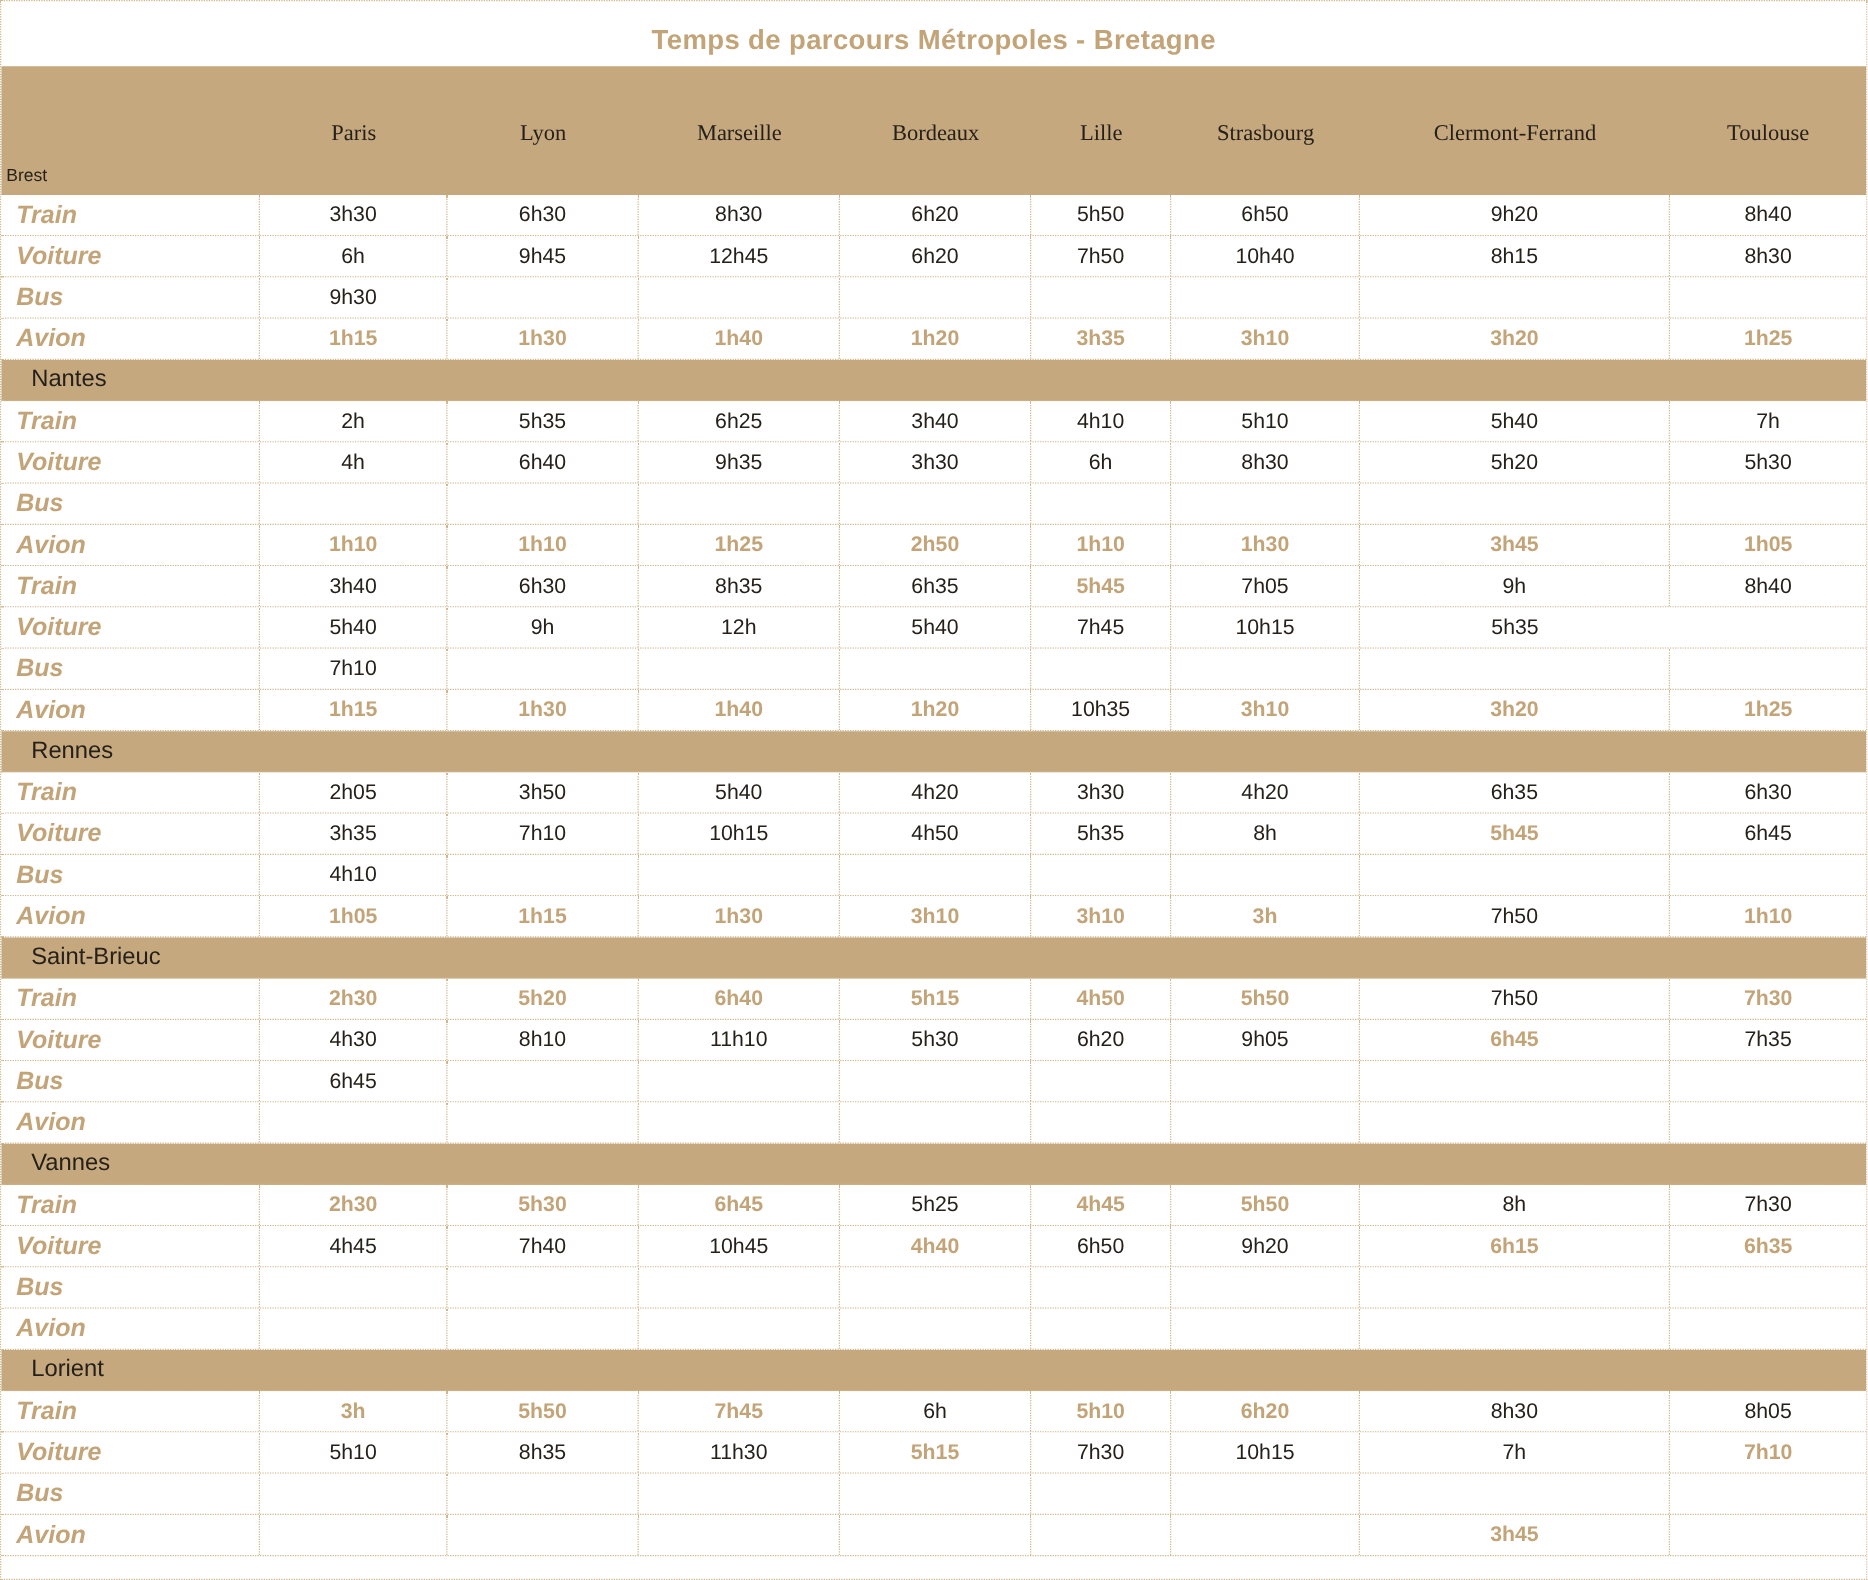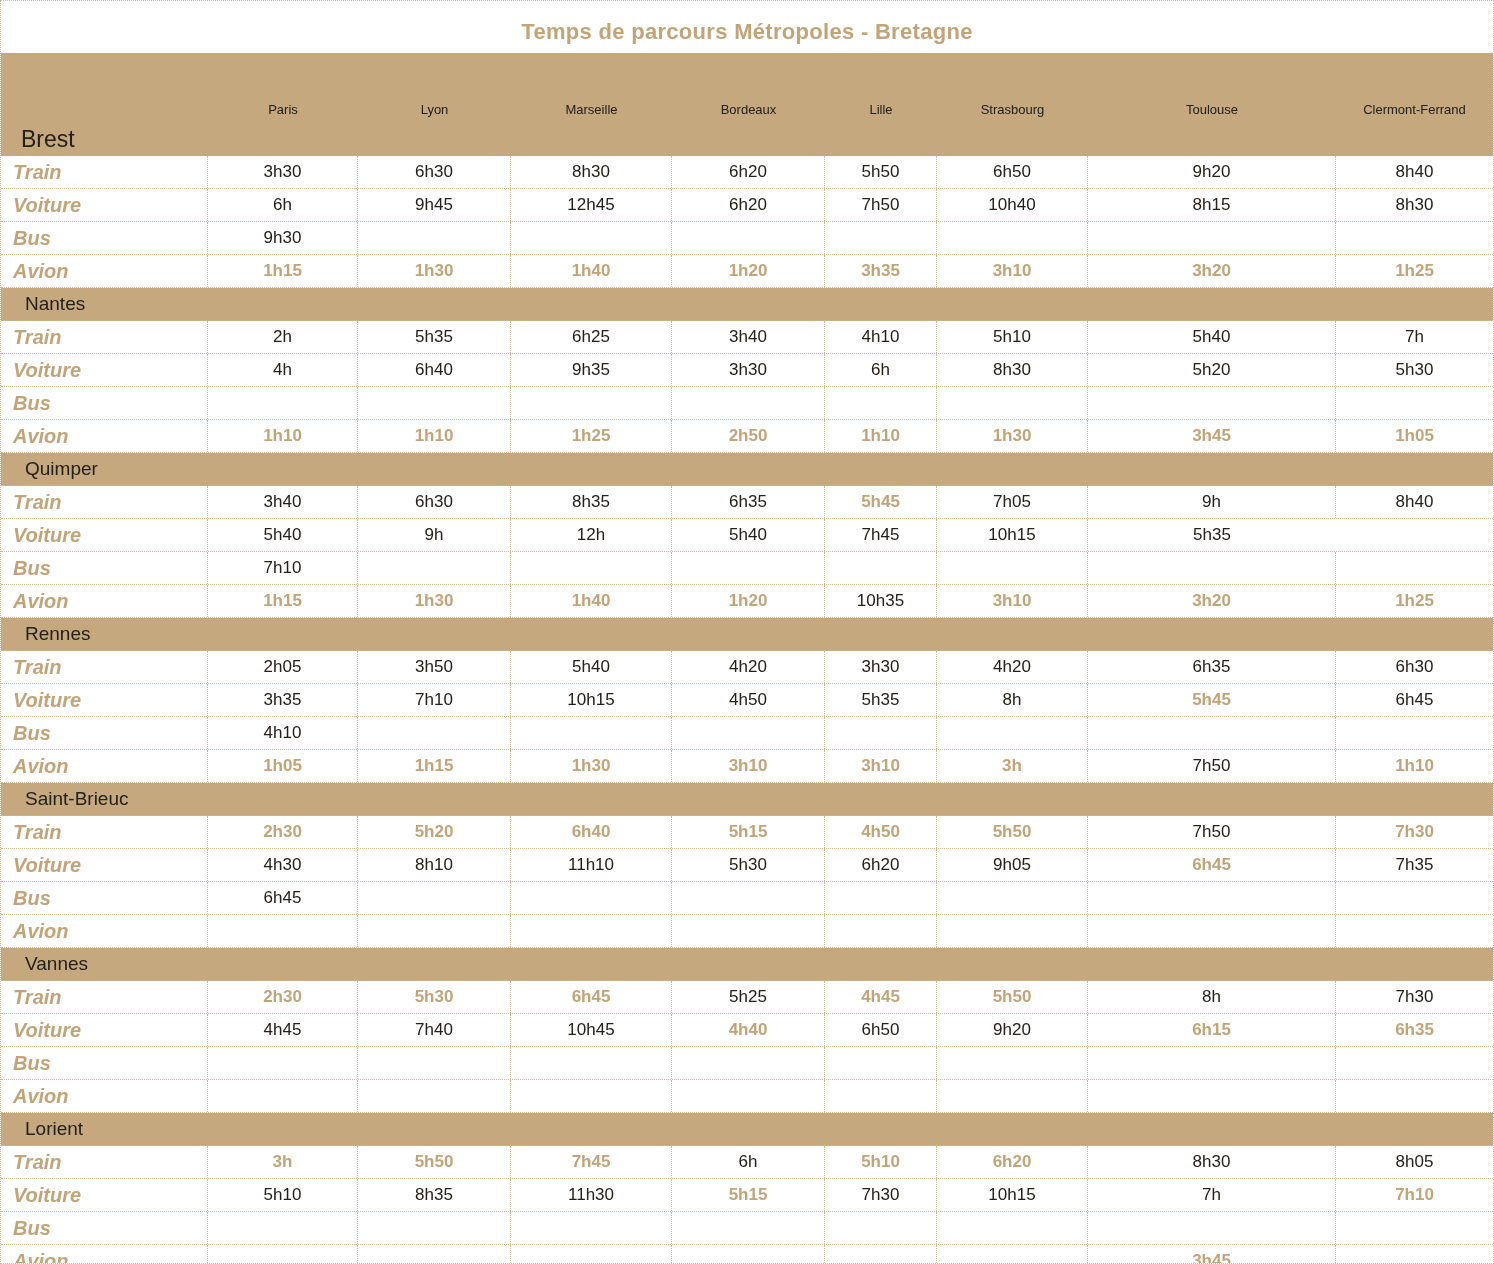--- a/index.html
+++ b/index.html
@@ -35,7 +35,7 @@
   .header-cols .hcell{
     display:flex; align-items:flex-end; justify-content:center;
     padding-bottom:6px;
-    color:var(--dark); font-size:13px;
+    color:var(--dark); font-size:18px;font-family:Liberation Serif, serif;
   }
   .first-city-label{
     height:33px; display:flex; align-items:center;

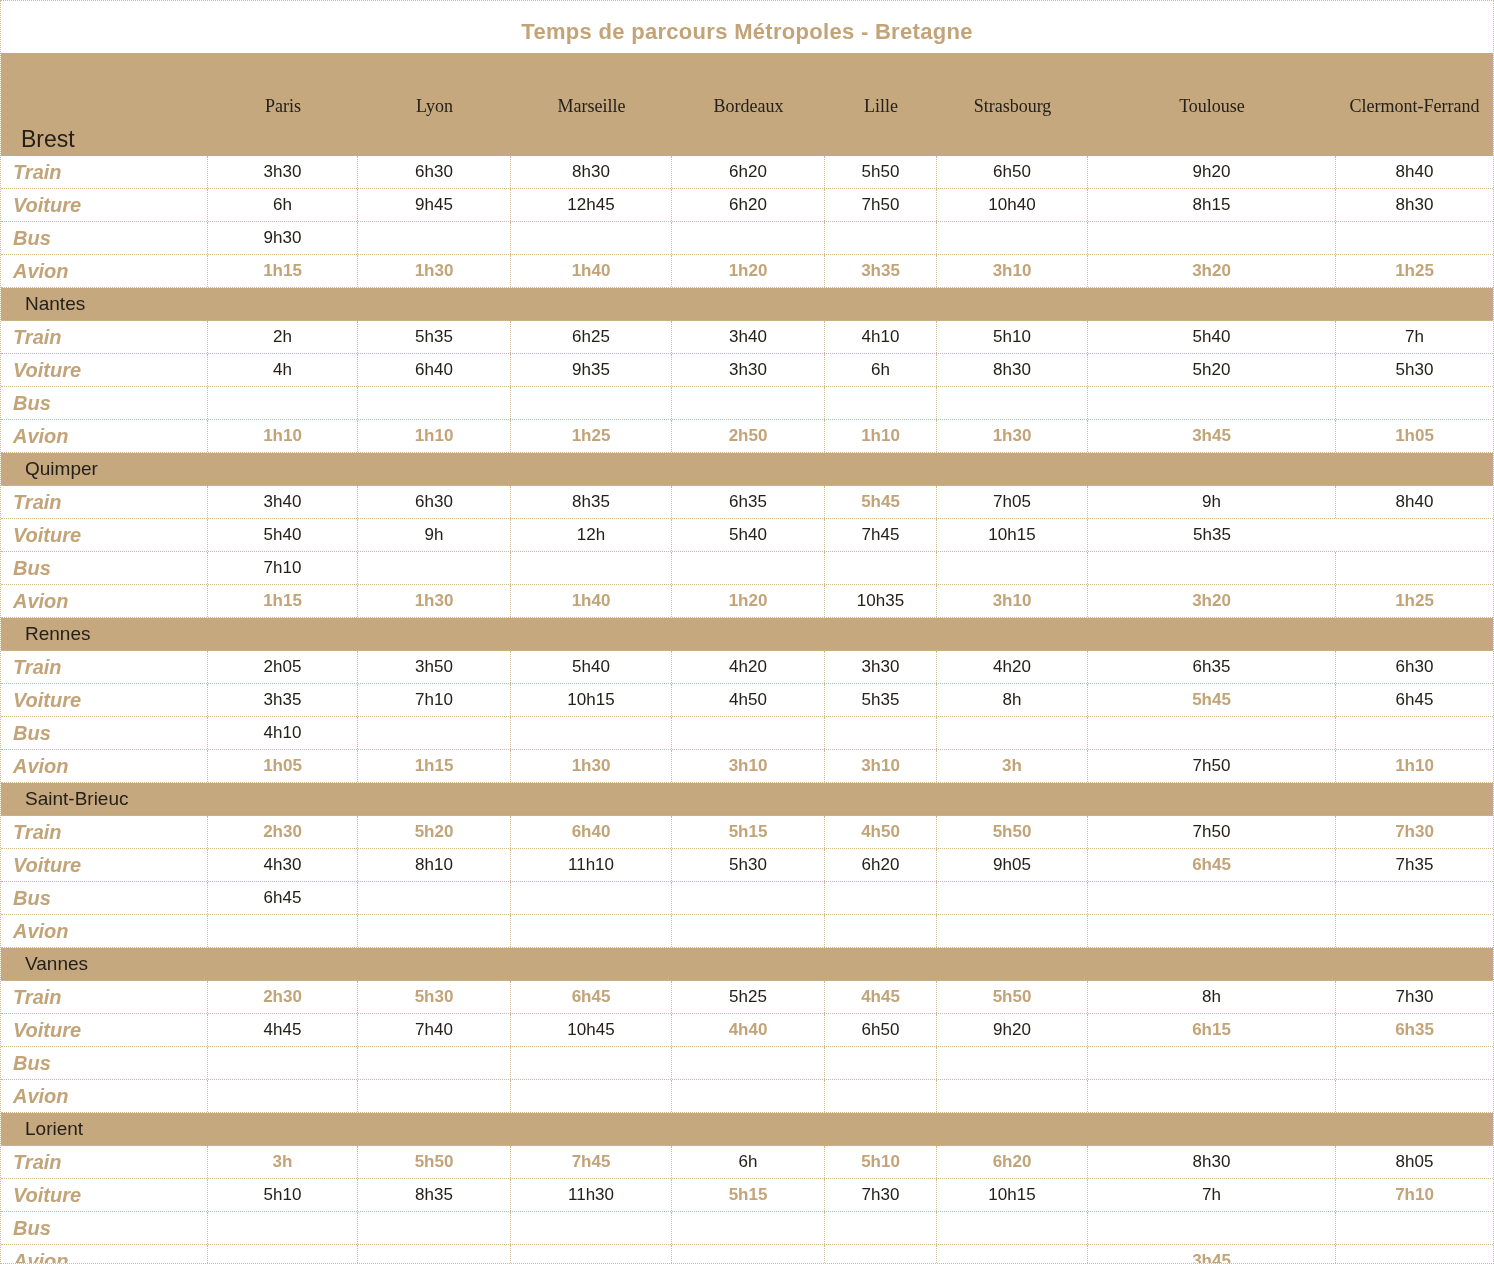--- a/index.html
+++ b/index.html
@@ -79,8 +79,8 @@
         <div class="hcell">Bordeaux</div>
         <div class="hcell">Lille</div>
         <div class="hcell">Strasbourg</div>
+        <div class="hcell">Clermont-Ferrand</div>
         <div class="hcell">Toulouse</div>
-        <div class="hcell">Clermont-Ferrand</div>
       </div>
     <div class="first-city-label">Brest</div>
   </div>

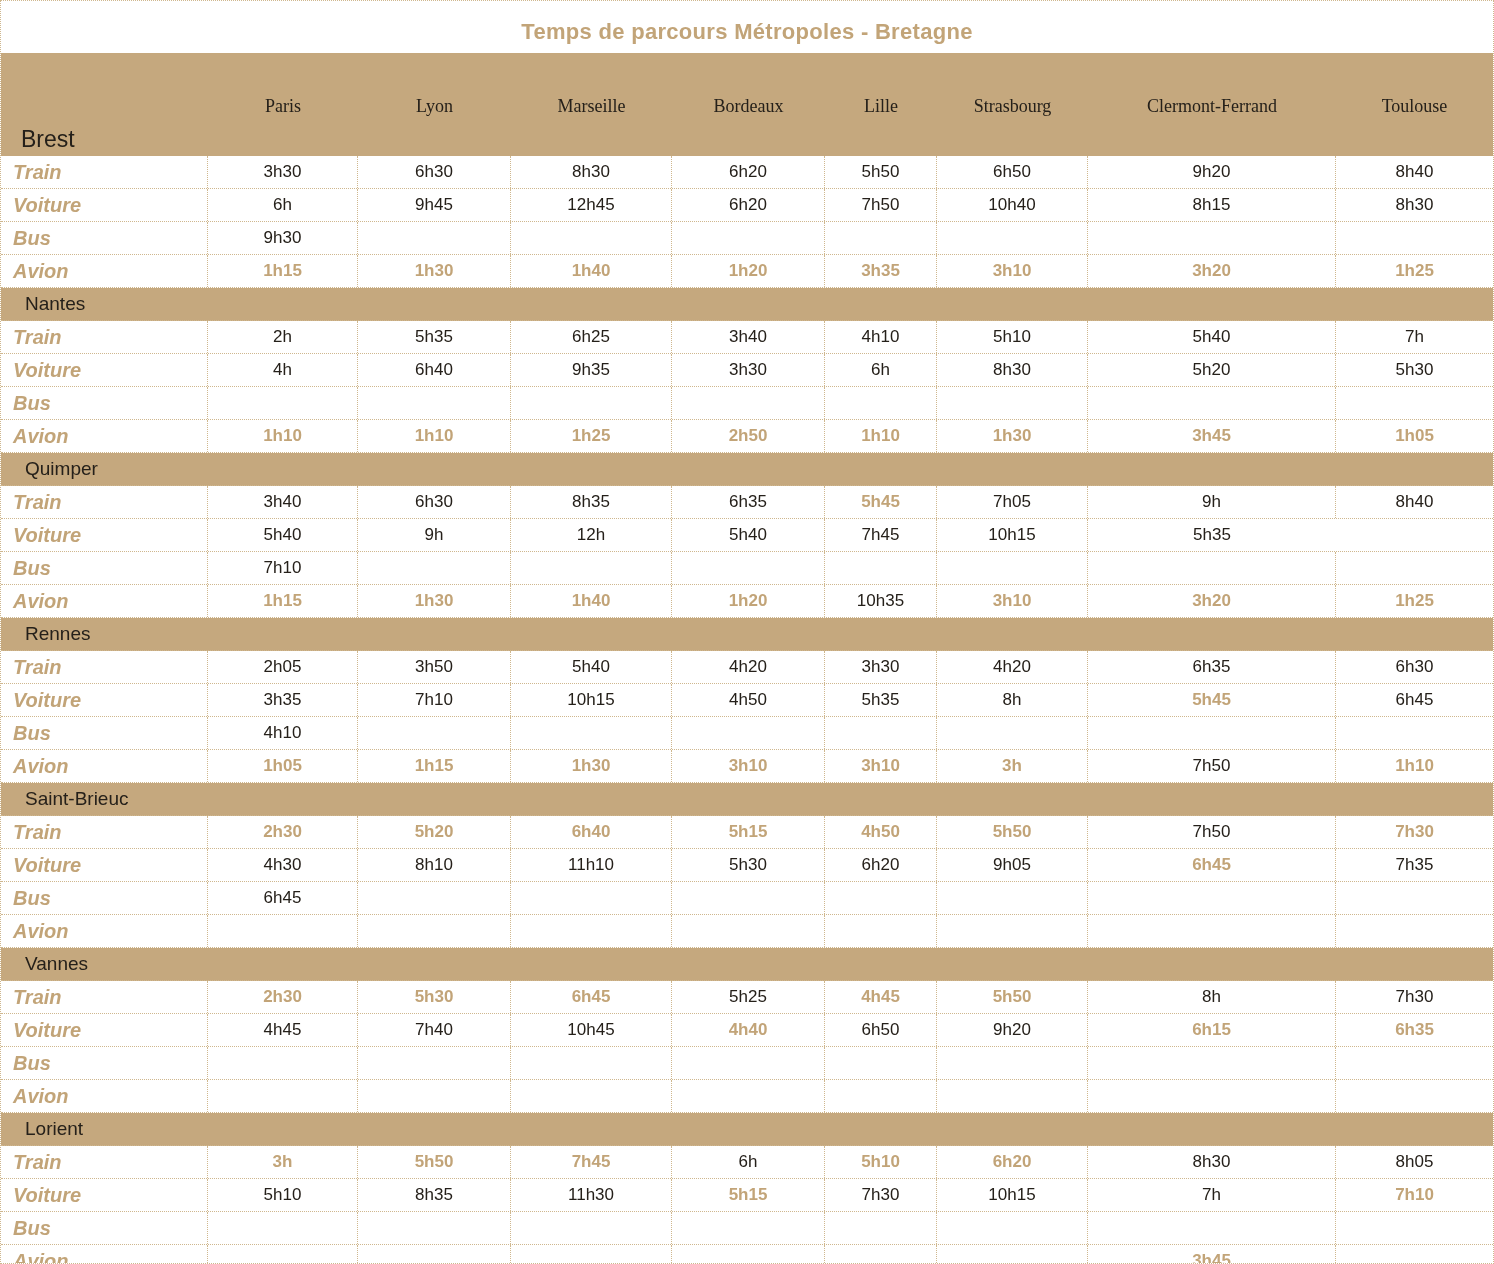--- a/index.html
+++ b/index.html
@@ -39,8 +39,8 @@
   }
   .first-city-label{
     height:33px; display:flex; align-items:center;
-    padding-left:20px;
-    color:var(--dark); font-size:23px;
+    padding-left:4px;
+    color:var(--dark); font-size:14px;
   }
   .city-band{
     height:33px; background:var(--band);

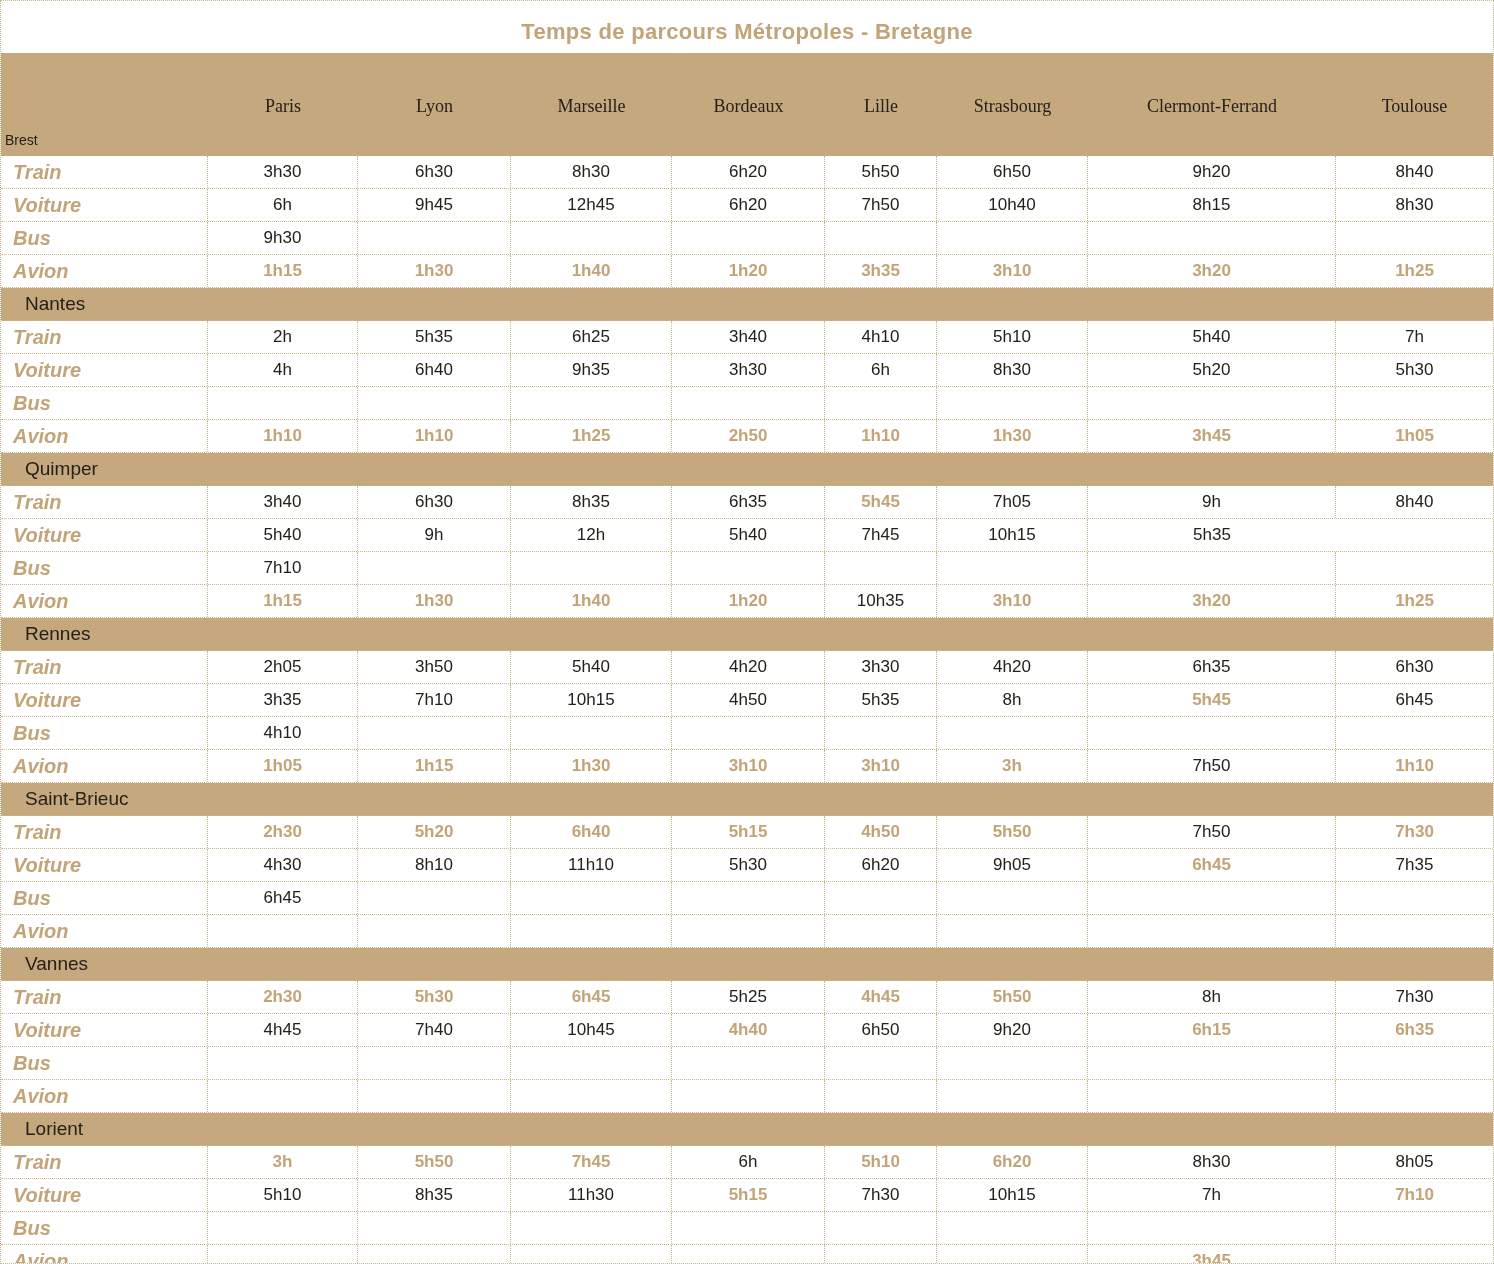--- a/index.html
+++ b/index.html
@@ -174,7 +174,6 @@
         <div class="cell val hl">3h45</div>
         <div class="cell val hl">1h05</div>
       </div>
-      <div class="city-band">Quimper</div>
       <div class="grid-row trow">
         <div class="cell mode">Train</div>
         <div class="cell val">3h40</div>

